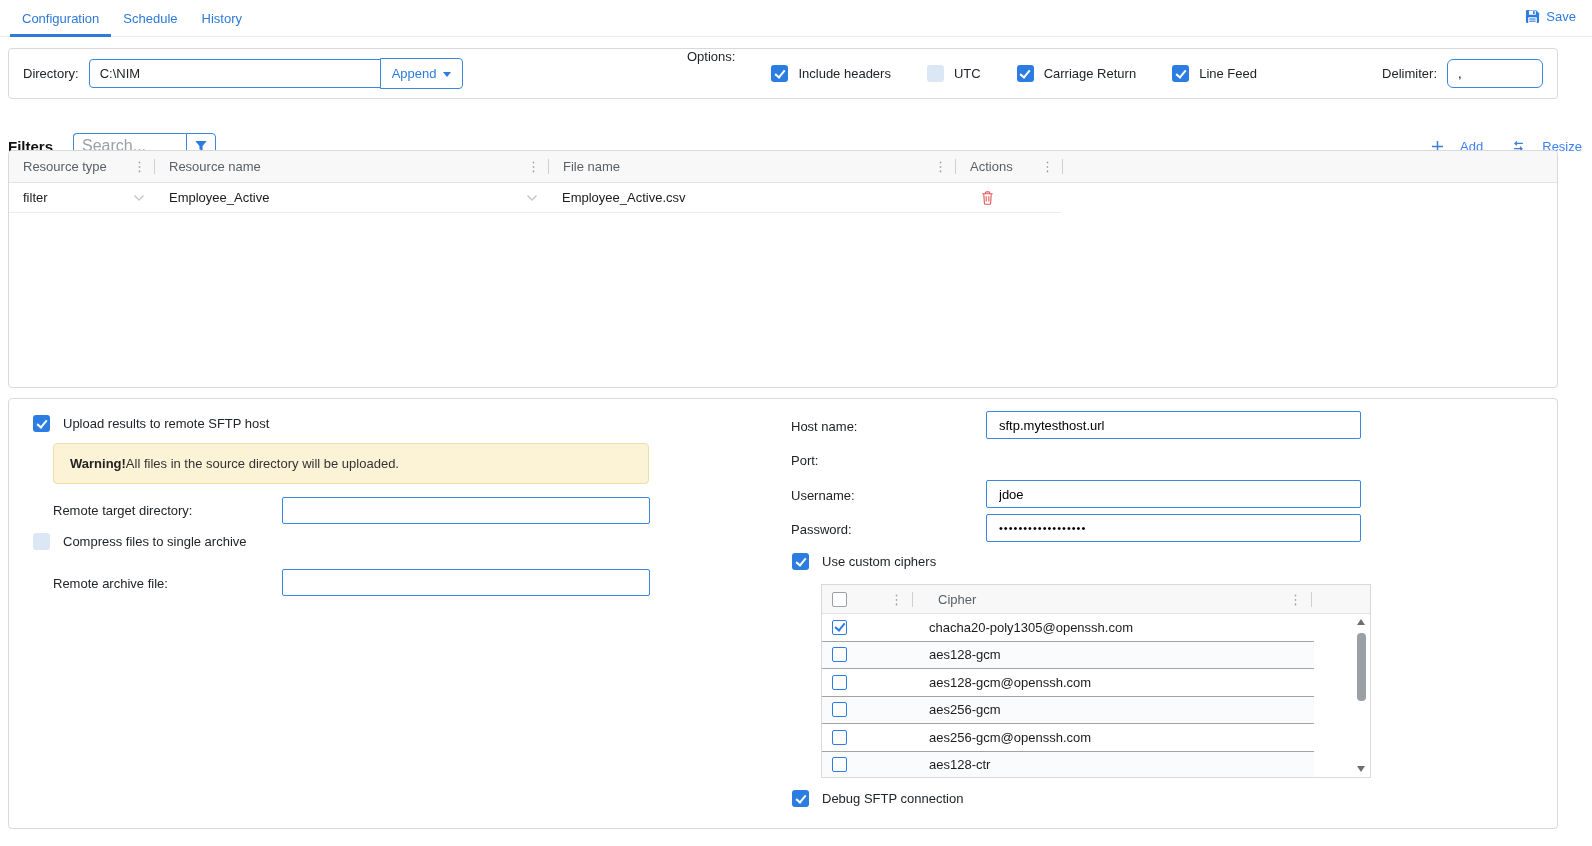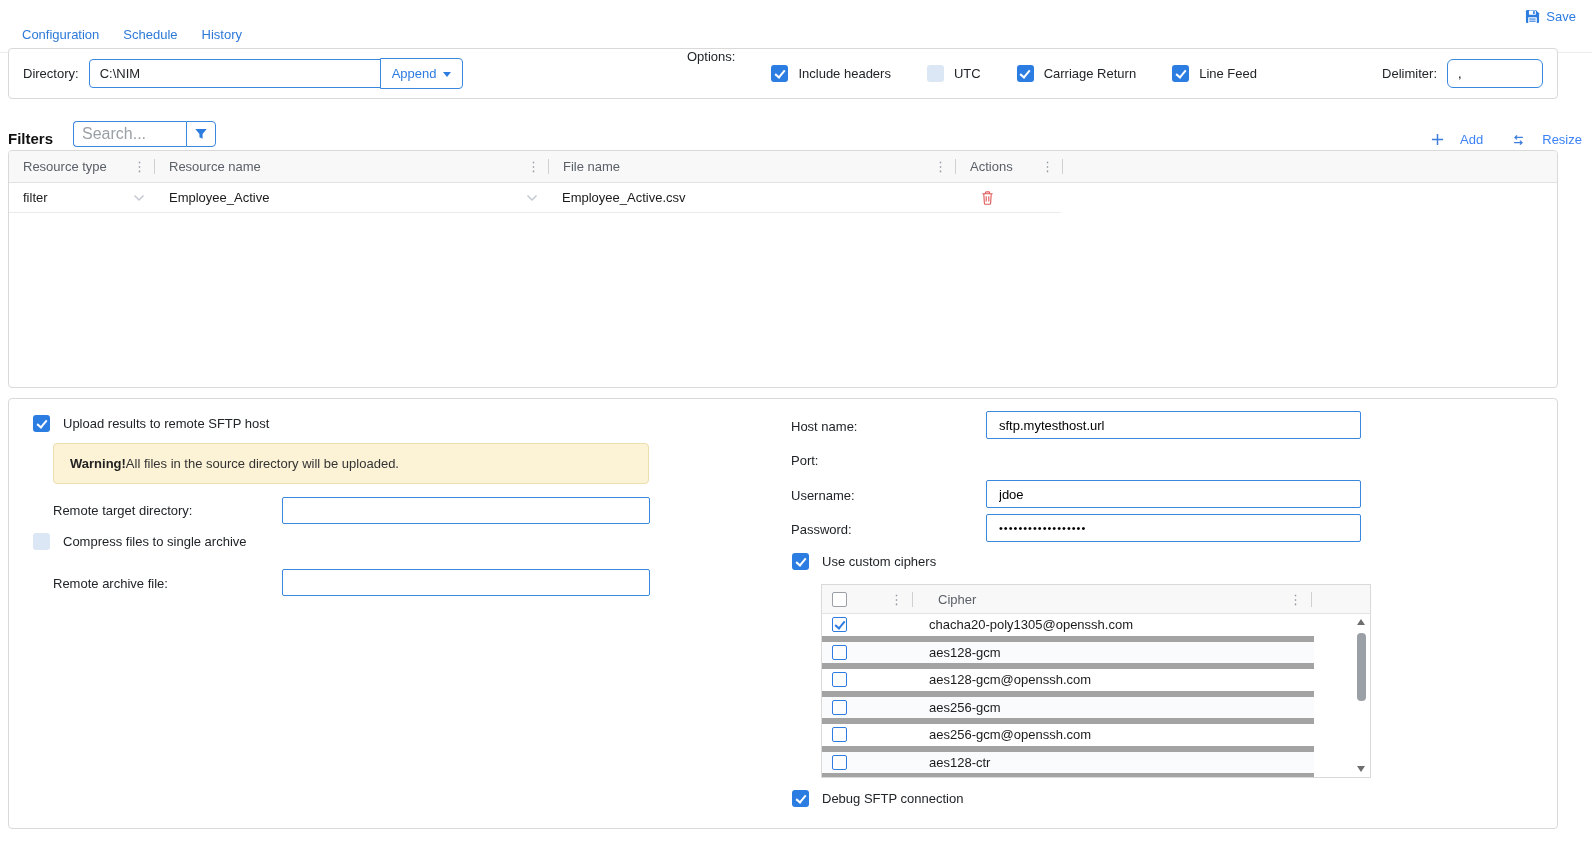--- a/index.html
+++ b/index.html
@@ -8,7 +8,7 @@
   body { position:relative; }
 
   
-  .tabbar { position:absolute; top:16px; left:0; width:100%; height:37px;
+  .tabbar { position:absolute; top:0; left:0; width:100%; height:37px;
     border-bottom:1px solid #ececec; display:flex; align-items:flex-end; padding-left:10px; }
   .tab { padding:9px 12px 10px; color:#2e79d8; position:relative; cursor:pointer; }
   .tab.active::after { content:""; position:absolute; left:0; right:0; bottom:-1px;

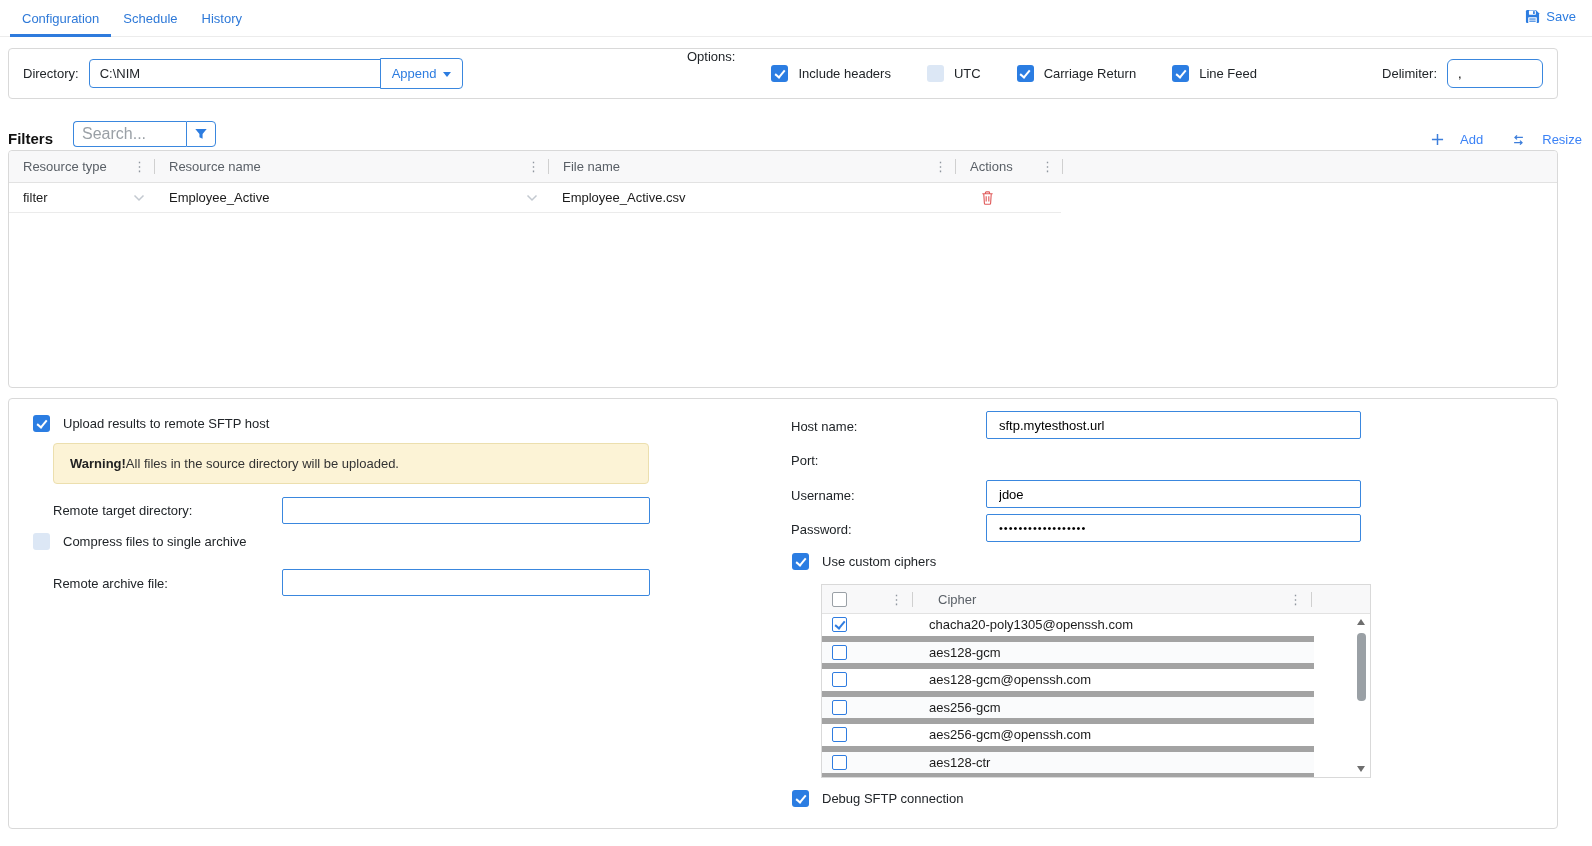--- a/index.html
+++ b/index.html
@@ -50,8 +50,8 @@
   .cb.gray { width:15px; height:15px; border-radius:2px; background:#fff; border:1.5px solid #9aa0a6; }
 
   
-  .filters-row { position:absolute; top:113px; left:8px; right:10px; height:34px;
-    display:flex; align-items:flex-end; }
+  .filters-row { position:absolute; top:129px; left:8px; right:10px; height:34px;
+    display:flex; align-items:center; }
   .filters-title { font-size:15px; font-weight:700; color:#111; }
   .search-group { display:flex; margin-left:20px; }
   input.search { width:113px; height:26px; border:1px solid #3a87de; border-right:none;

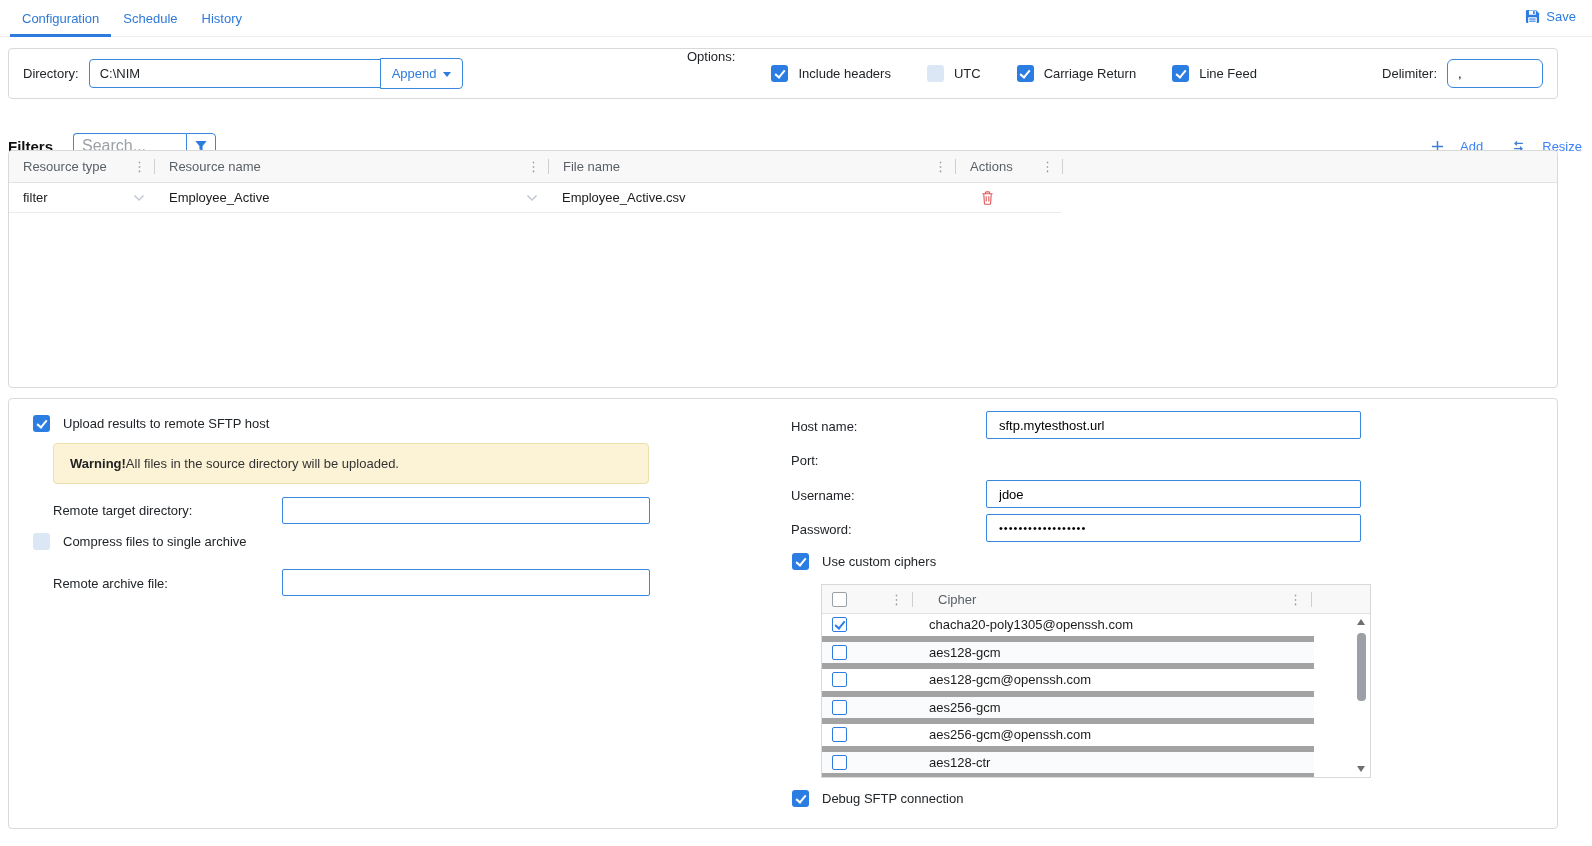--- a/index.html
+++ b/index.html
@@ -101,7 +101,7 @@
     padding:0 9px 0 25px; color:#5a6067; }
   .ct-gutter { width:58px; align-self:stretch; }
   .ct-row { display:flex; align-items:center; height:27.5px; width:492px;
-    border-bottom:6px solid #a3a3a3; padding-left:10px; color:#1b1b1b; }
+    border-bottom:1px solid #a3a3a3; padding-left:10px; color:#1b1b1b; }
   .ct-row:nth-child(even) { background:#fafbfc; }
   .ct-row .cname { margin-left:82px; }
   .ct-scroll { position:absolute; right:2px; top:31px; bottom:2px; width:13px; }

